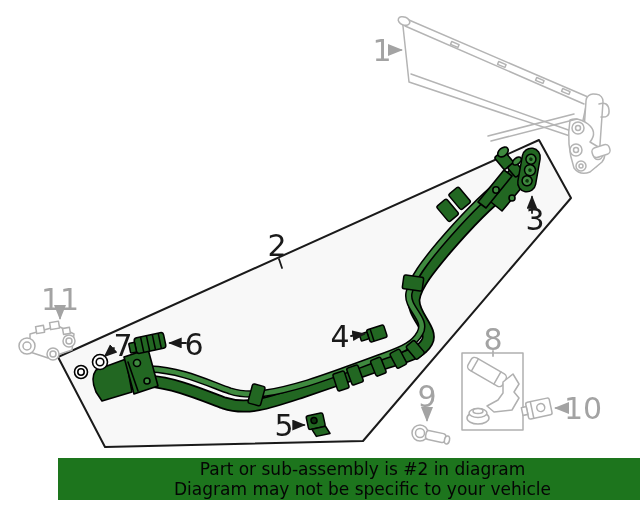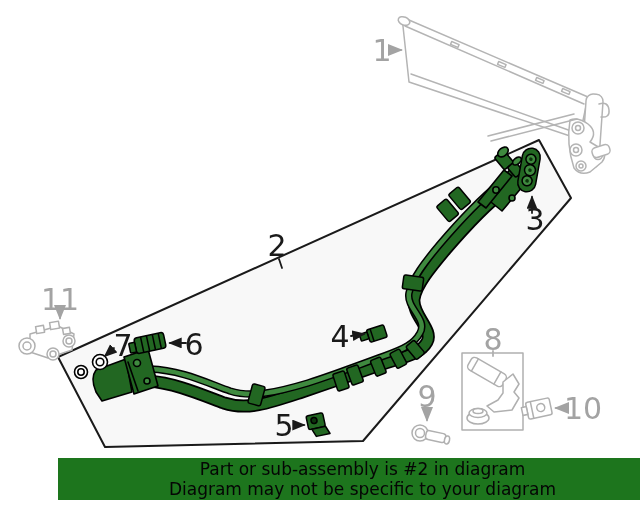--- a/index.html
+++ b/index.html
@@ -220,7 +220,7 @@
 
 <div id="banner" style="background: rgb(29, 117, 29); color: rgb(5, 5, 5);">
   <div>Part or sub-assembly is #2 in diagram</div>
-  <div>Diagram may not be specific to your diagram</div>
+  <div>Diagram may not be specific to your vehicle</div>
 </div>
 
 </div>

